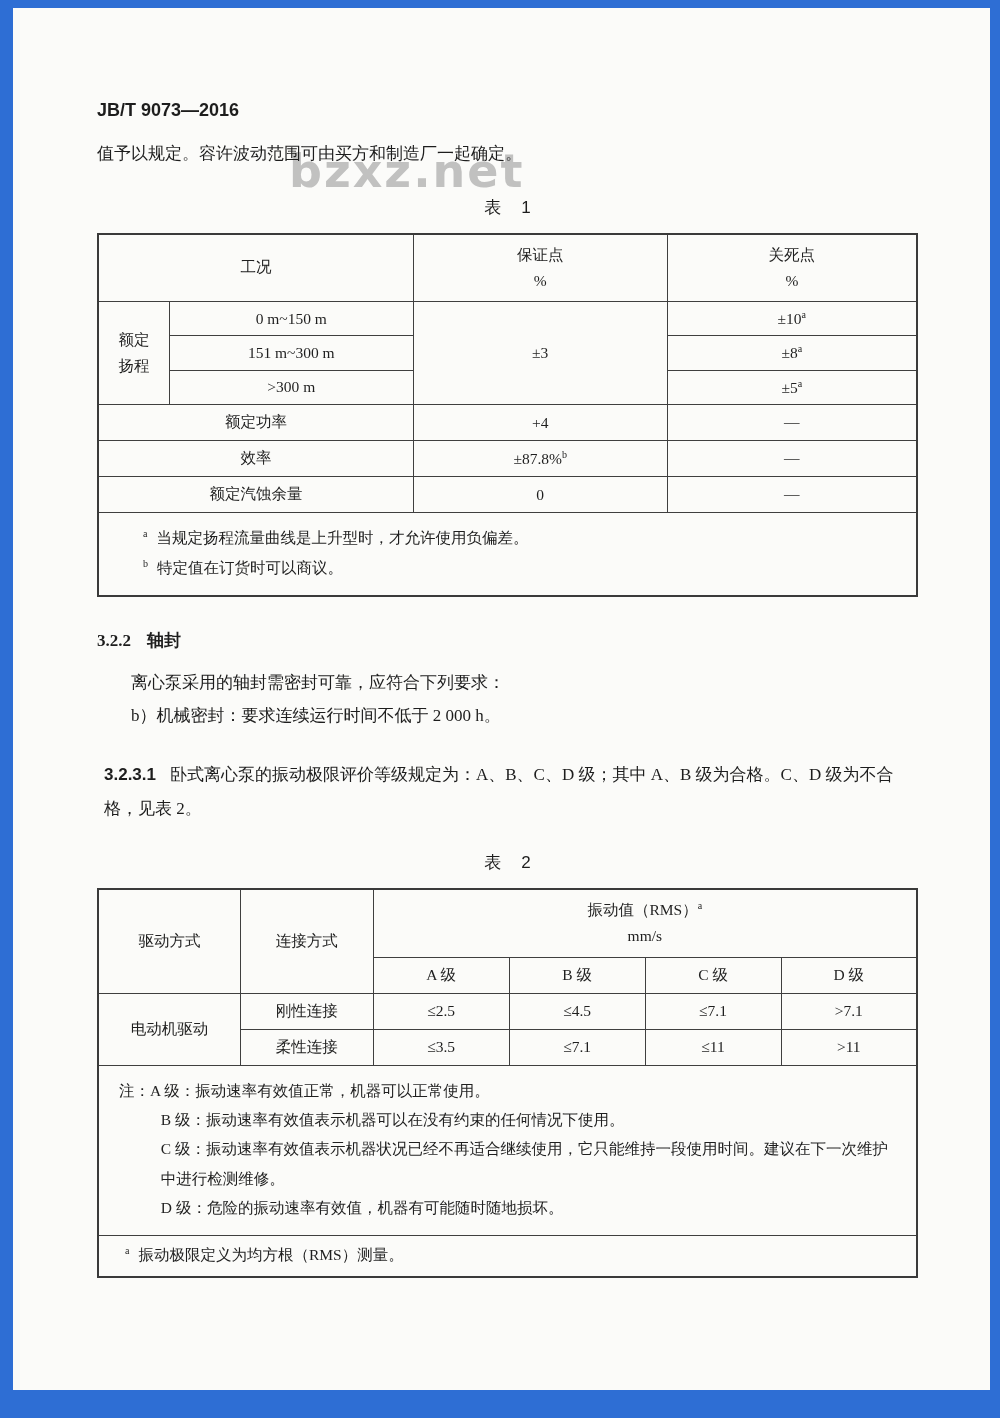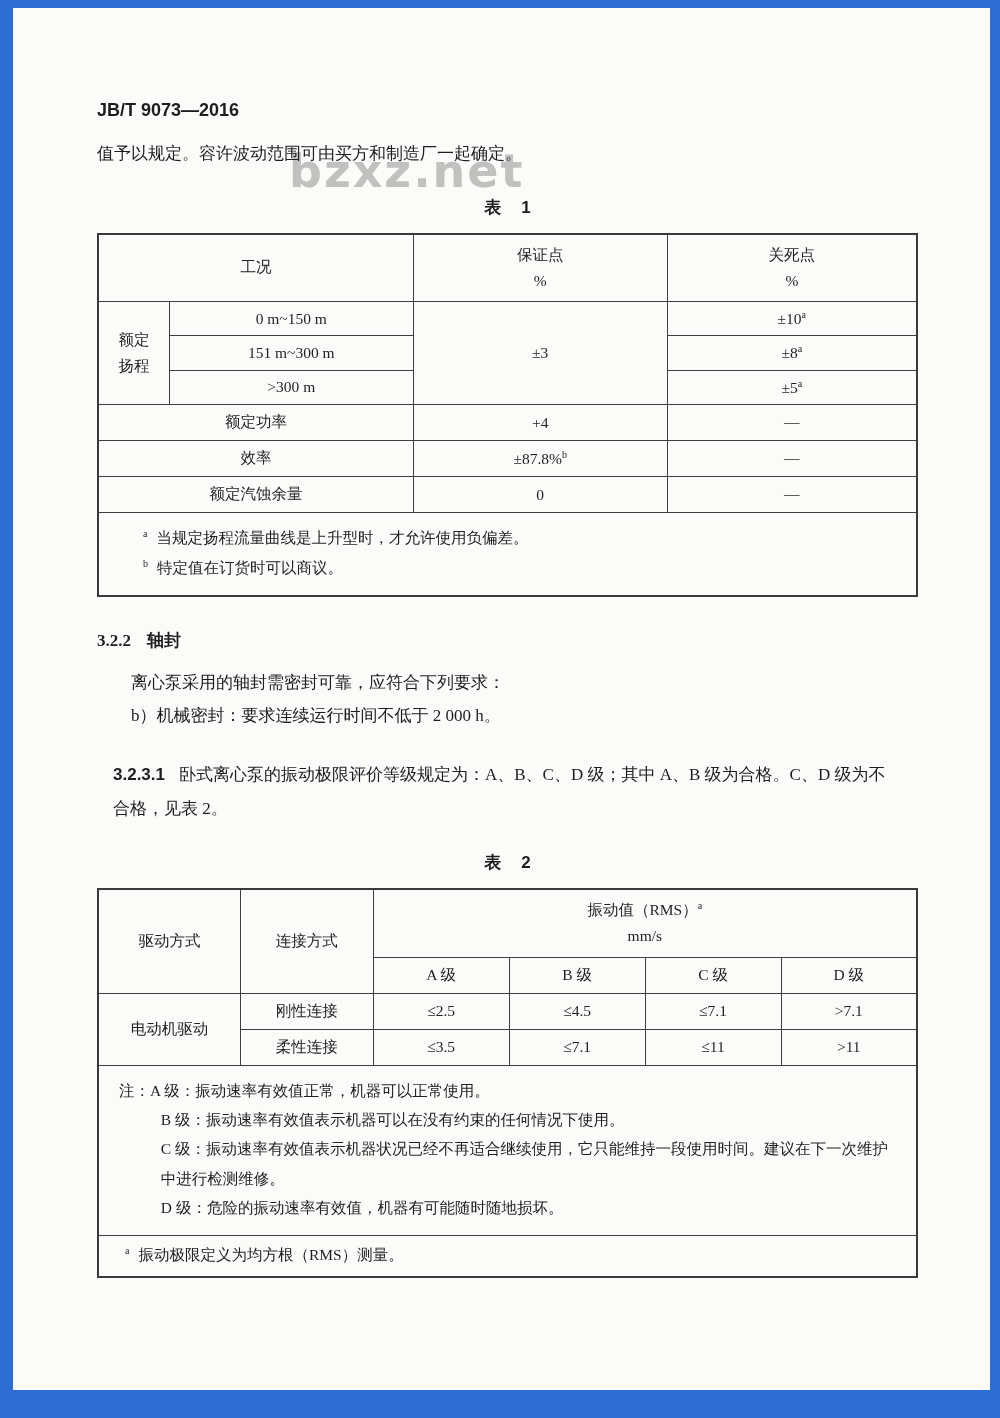--- a/index.html
+++ b/index.html
@@ -12,7 +12,7 @@
         font-weight:bold;font-size:46px;color:#9b9b9b;opacity:.6;letter-spacing:2px;z-index:1;}
   .doc-header{font-weight:bold;font-size:18px;font-family:"Liberation Sans","DejaVu Sans",sans-serif;}
   .intro{margin:18px 0 0;position:relative;z-index:2;line-height:1.8;}
-  .tcap{text-align:center;font-weight:bold;font-family:"Liberation Sans",sans-serif;
+  .tcap{text-align:center;font-weight:normal;font-family:"Liberation Sans",sans-serif;
         font-size:17px;margin:26px 0 14px;position:relative;z-index:2;}
   .tcap .num{margin-left:20px;}
   table{width:100%;border-collapse:collapse;table-layout:fixed;position:relative;z-index:2;

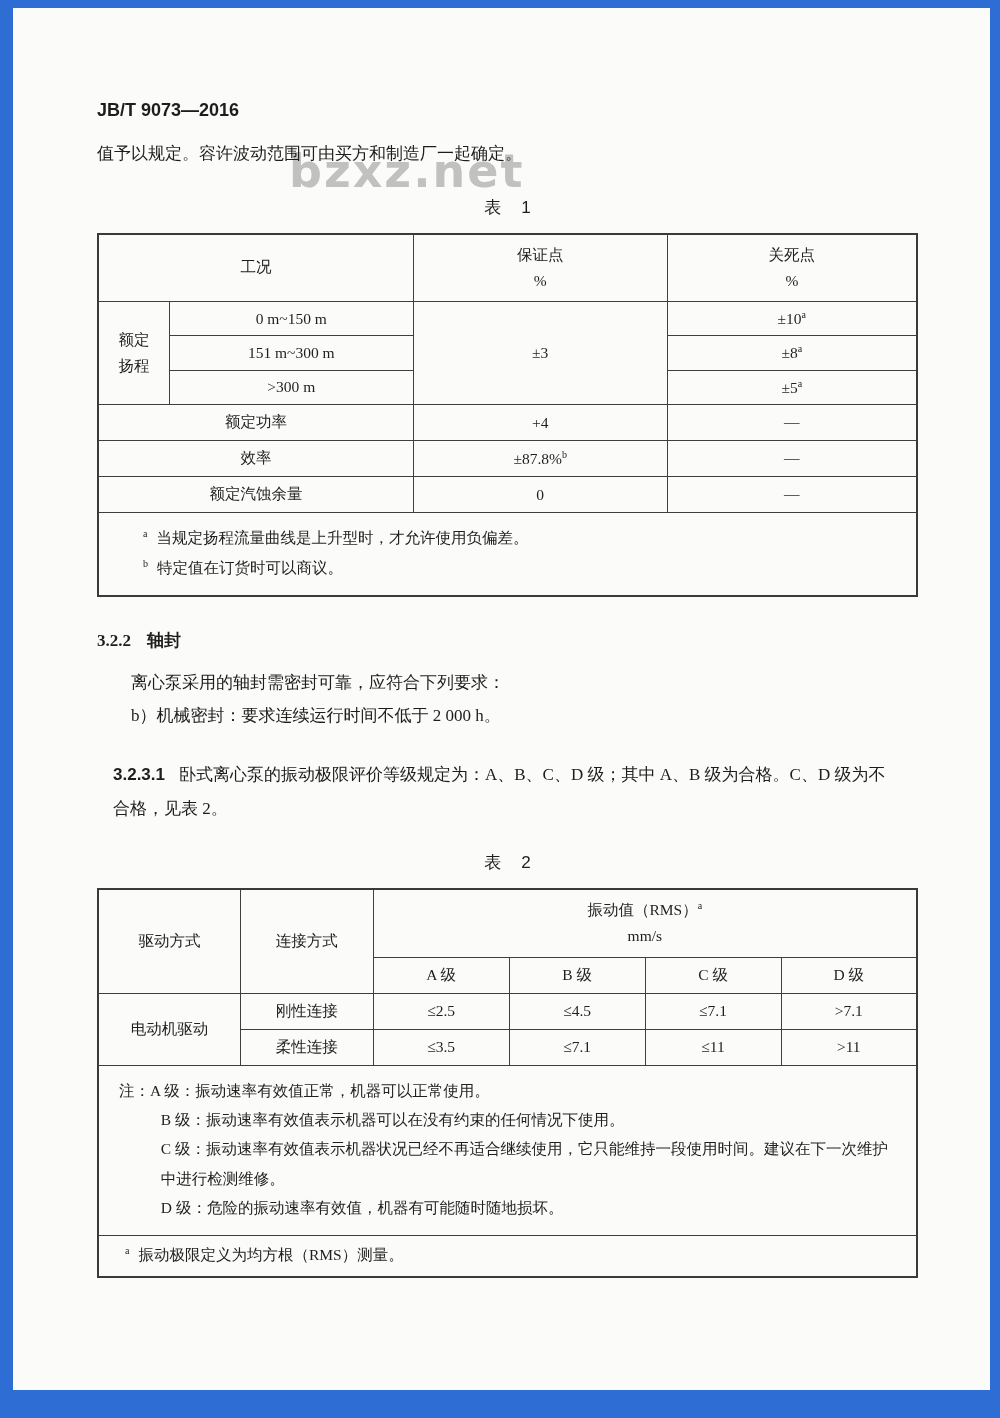--- a/index.html
+++ b/index.html
@@ -36,7 +36,7 @@
   .para{margin:14px 0 0;line-height:1.95;}
   .ind{text-indent:2em;}
   .item{margin:0;padding-left:2em;line-height:1.95;}
-  .clause{margin:26px 16px 0;line-height:1.95;}
+  .clause{margin:26px 7px 0;line-height:1.95;}
   .clause .num{font-weight:bold;font-family:"Liberation Sans","DejaVu Sans",sans-serif;margin-right:14px;}
 </style>
 </head>

